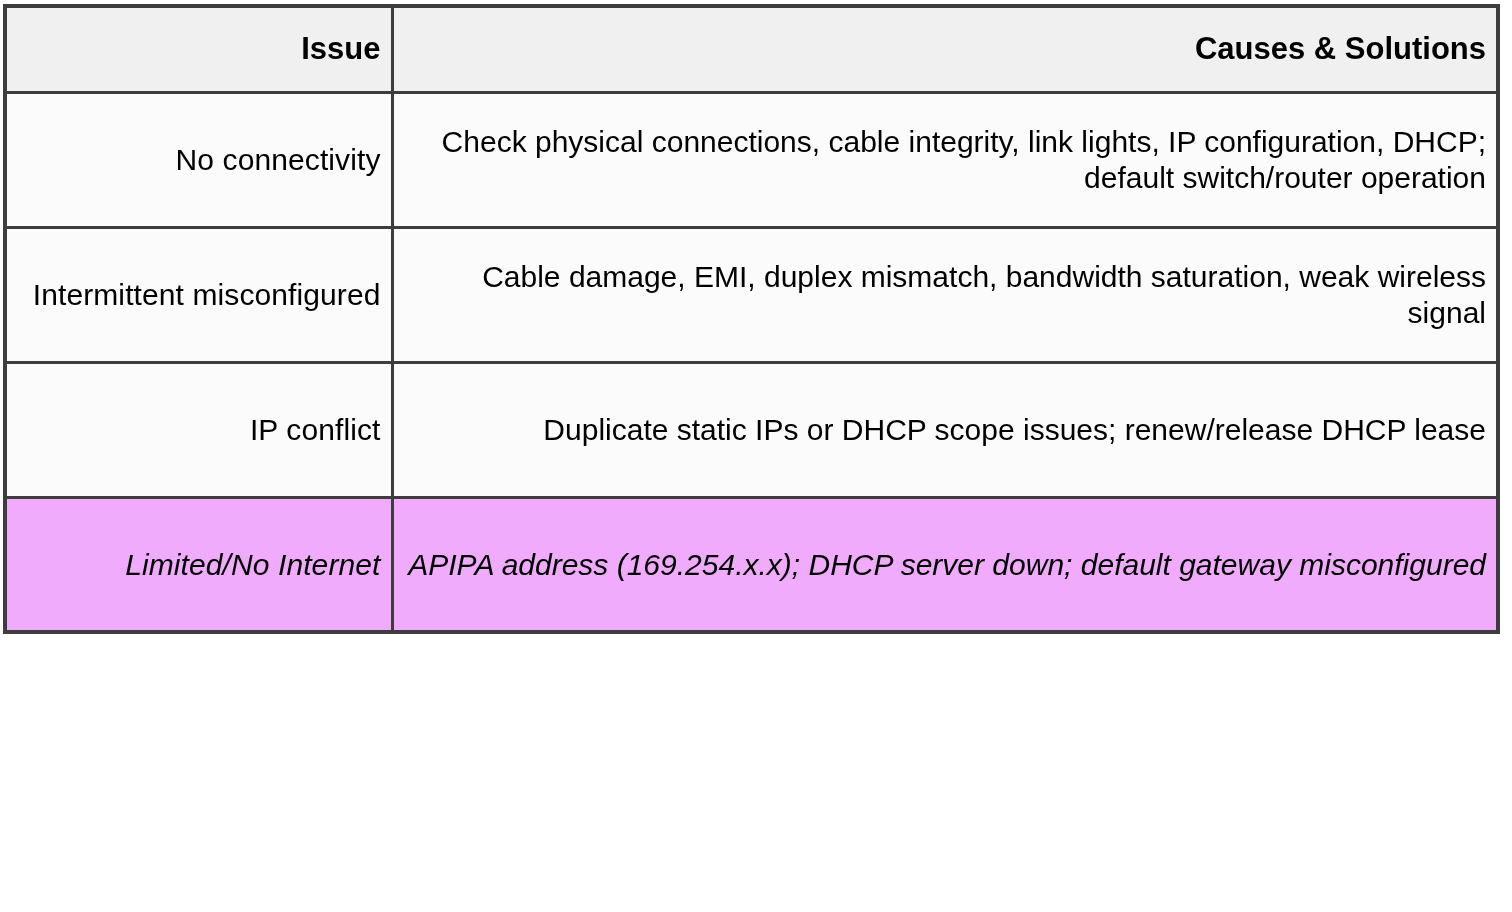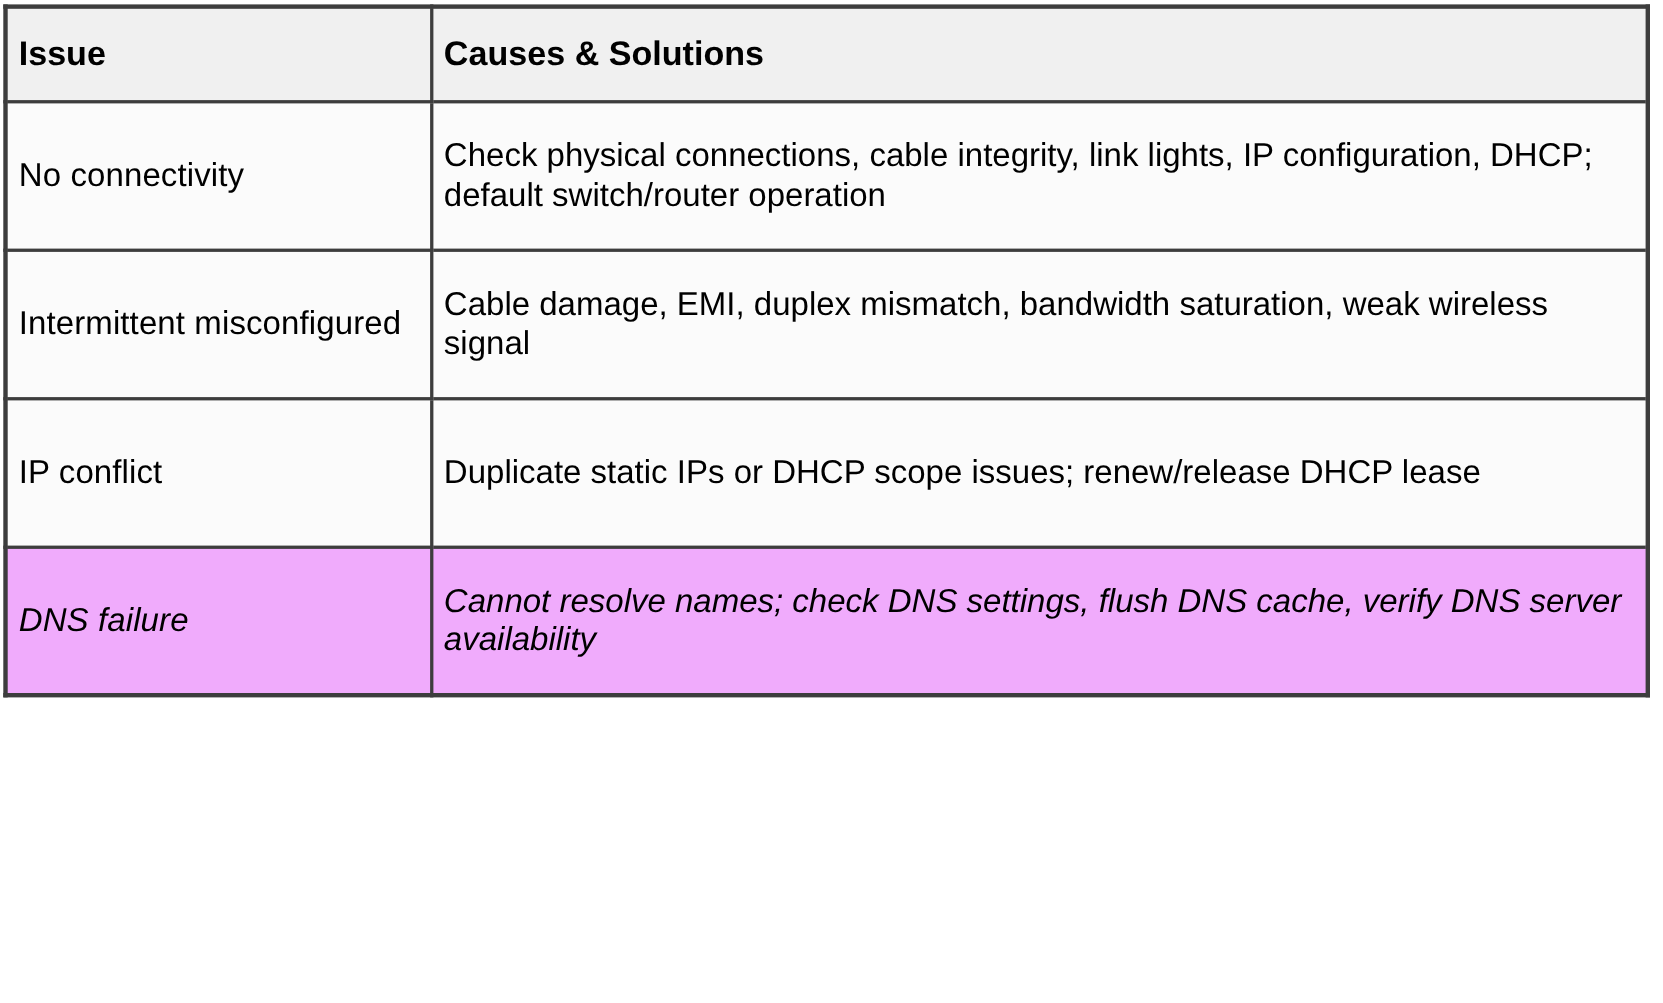--- a/index.html
+++ b/index.html
@@ -36,7 +36,7 @@
   table.grid th,
   table.grid td {
     border: 3px solid #3d3d3d;
-    text-align: left;
+    text-align: right;
     vertical-align: middle;
     color: #000000;
     padding: 6px 10px;

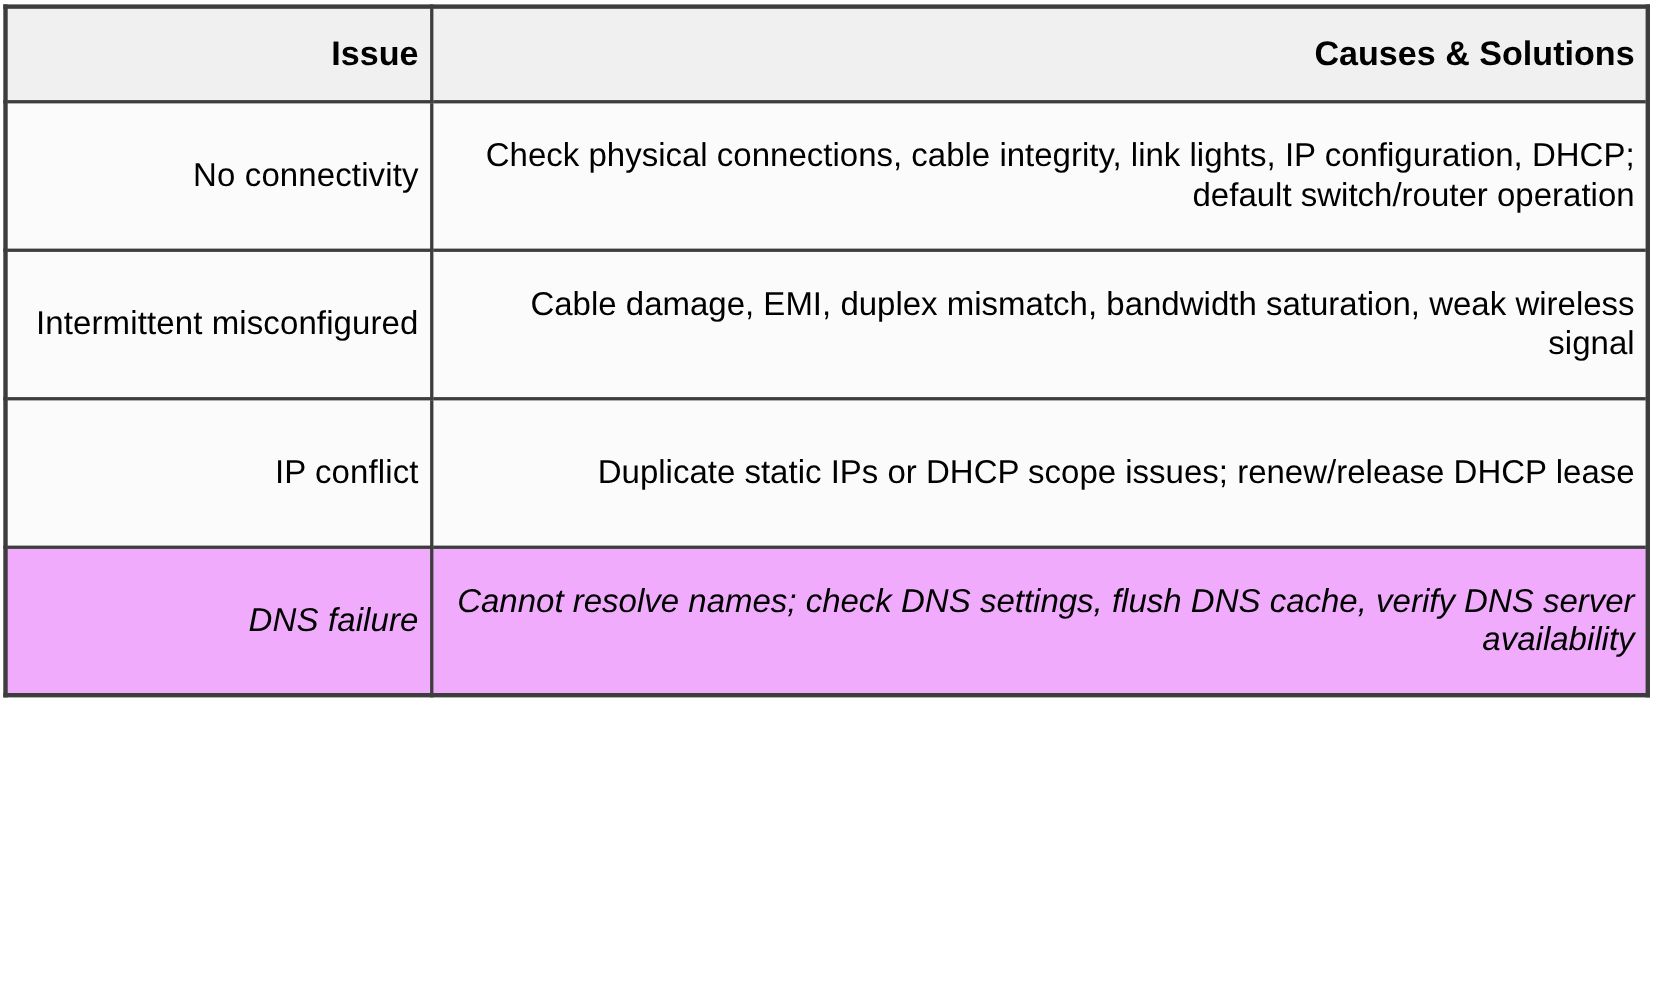--- a/index.html
+++ b/index.html
@@ -103,6 +103,10 @@
         <td class="causes-cell">Duplicate static IPs or DHCP scope issues; renew/release DHCP lease</td>
       </tr>
       <tr>
+        <td class="issue-cell">Limited/No Internet</td>
+        <td class="causes-cell">APIPA address (169.254.x.x); DHCP server down; default gateway misconfigured</td>
+      </tr>
+      <tr>
         <td class="issue-cell">DNS failure</td>
         <td class="causes-cell">Cannot resolve names; check DNS settings, flush DNS cache, verify DNS server availability</td>
       </tr>

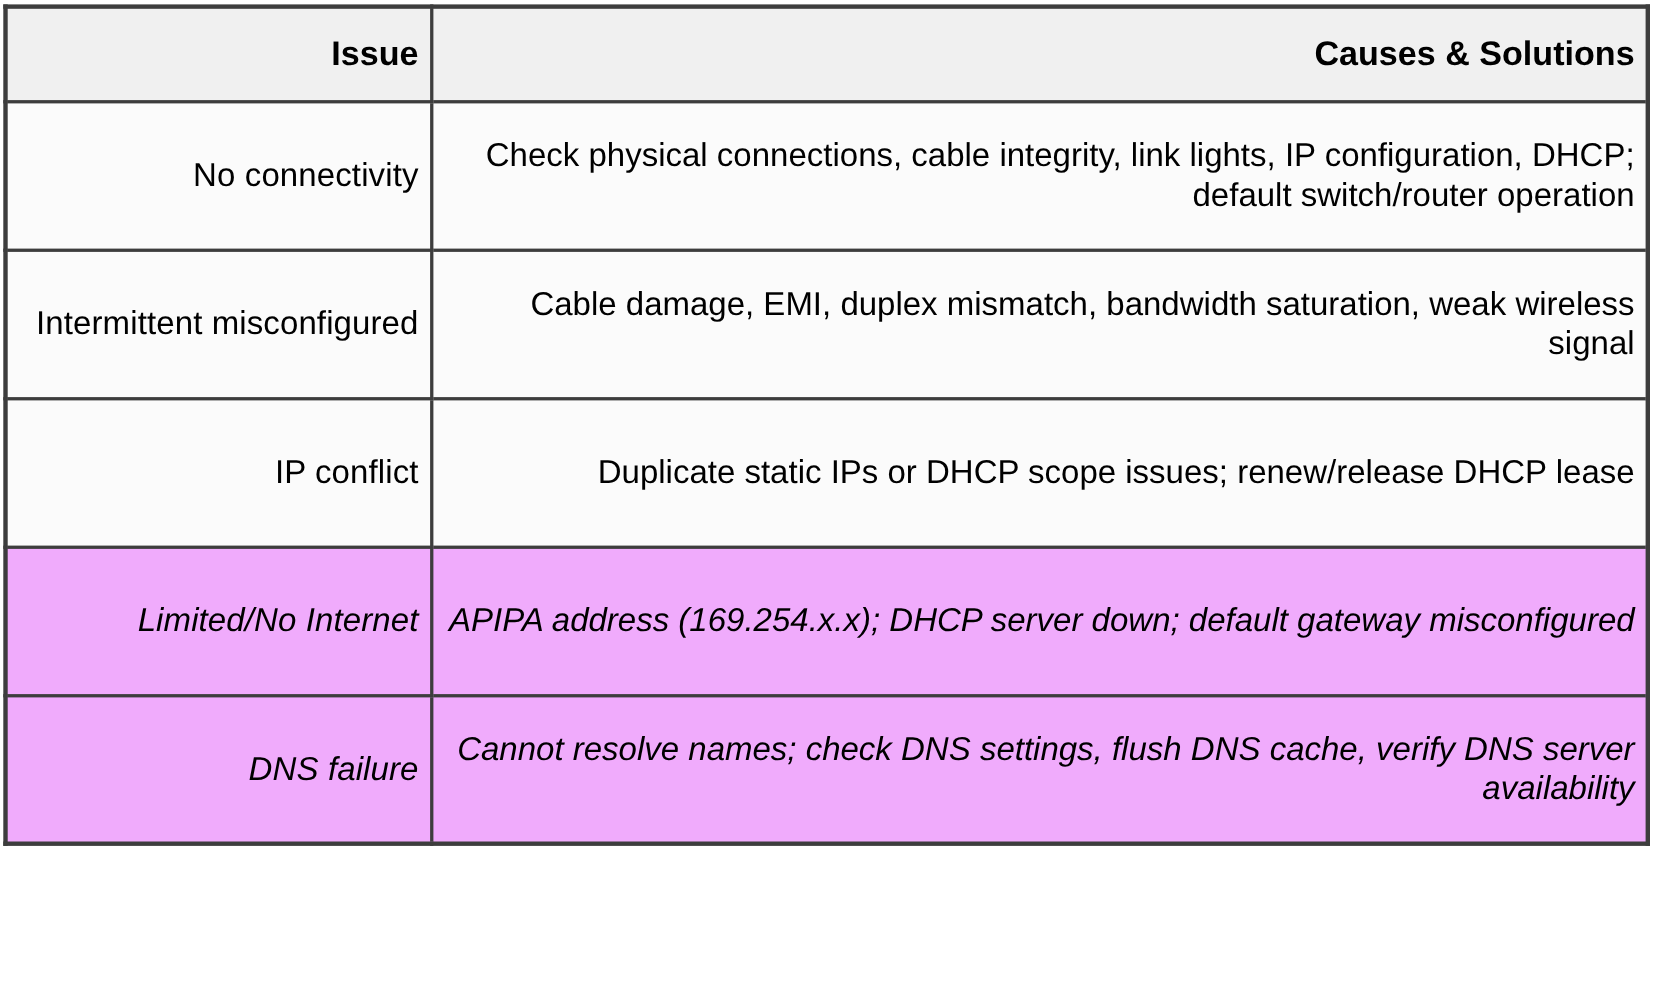--- a/index.html
+++ b/index.html
@@ -106,10 +106,6 @@
         <td class="issue-cell">Limited/No Internet</td>
         <td class="causes-cell">APIPA address (169.254.x.x); DHCP server down; default gateway misconfigured</td>
       </tr>
-      <tr>
-        <td class="issue-cell">DNS failure</td>
-        <td class="causes-cell">Cannot resolve names; check DNS settings, flush DNS cache, verify DNS server availability</td>
-      </tr>
     </tbody>
   </table>
 </div>

